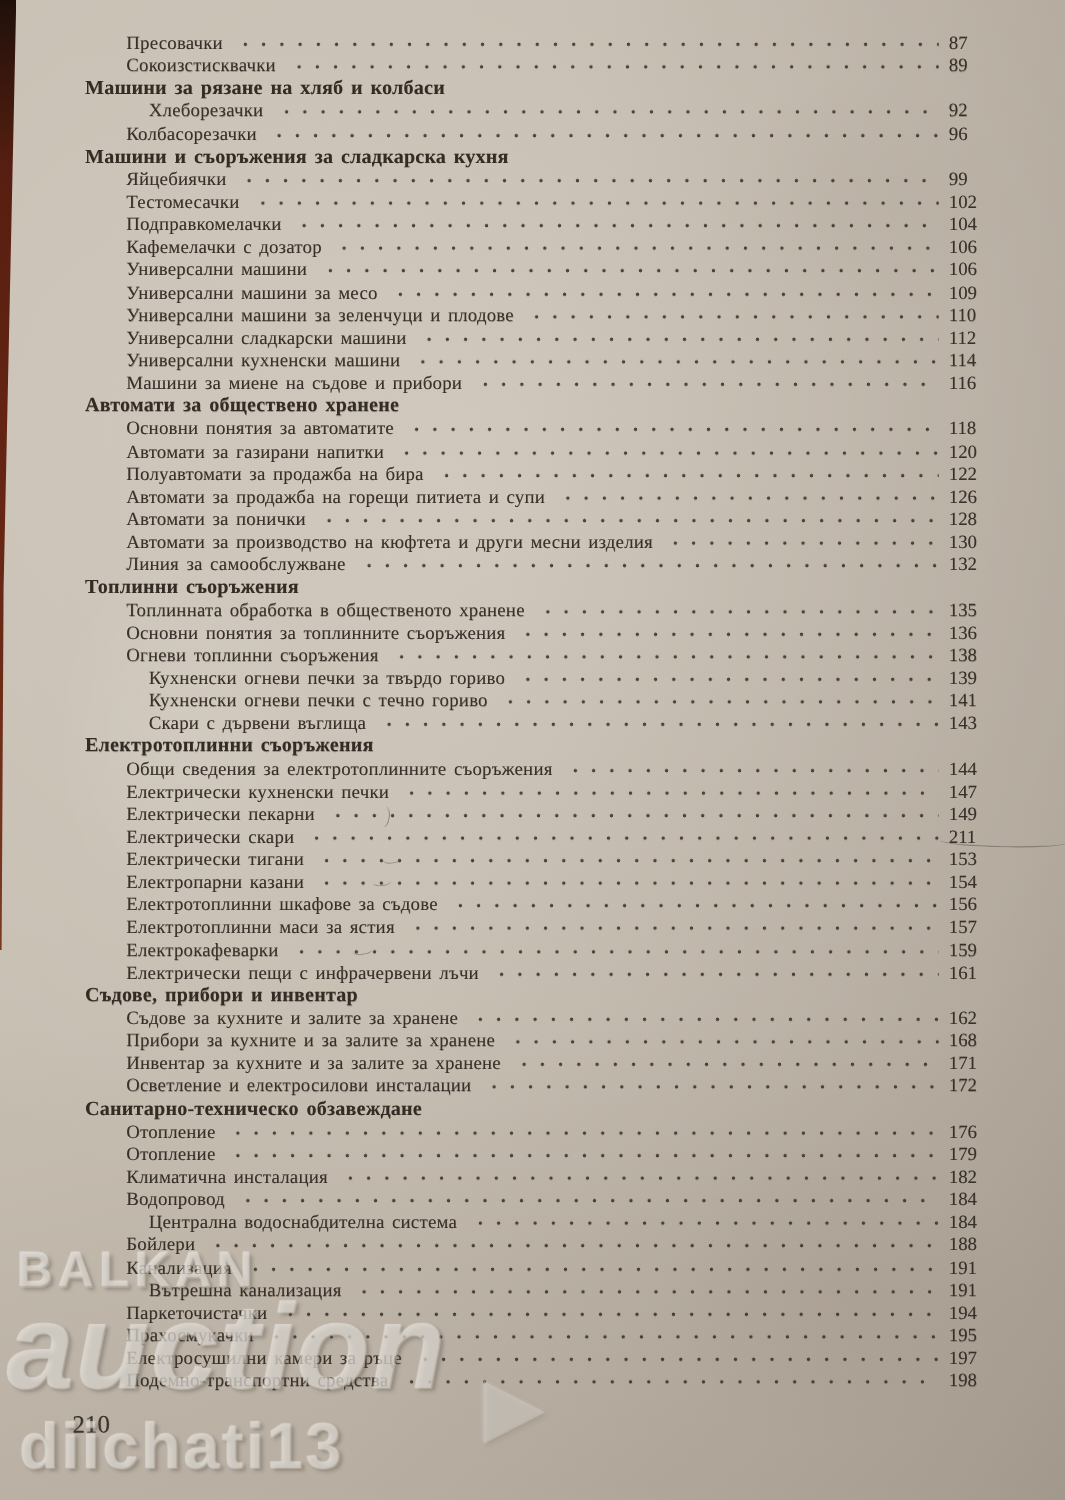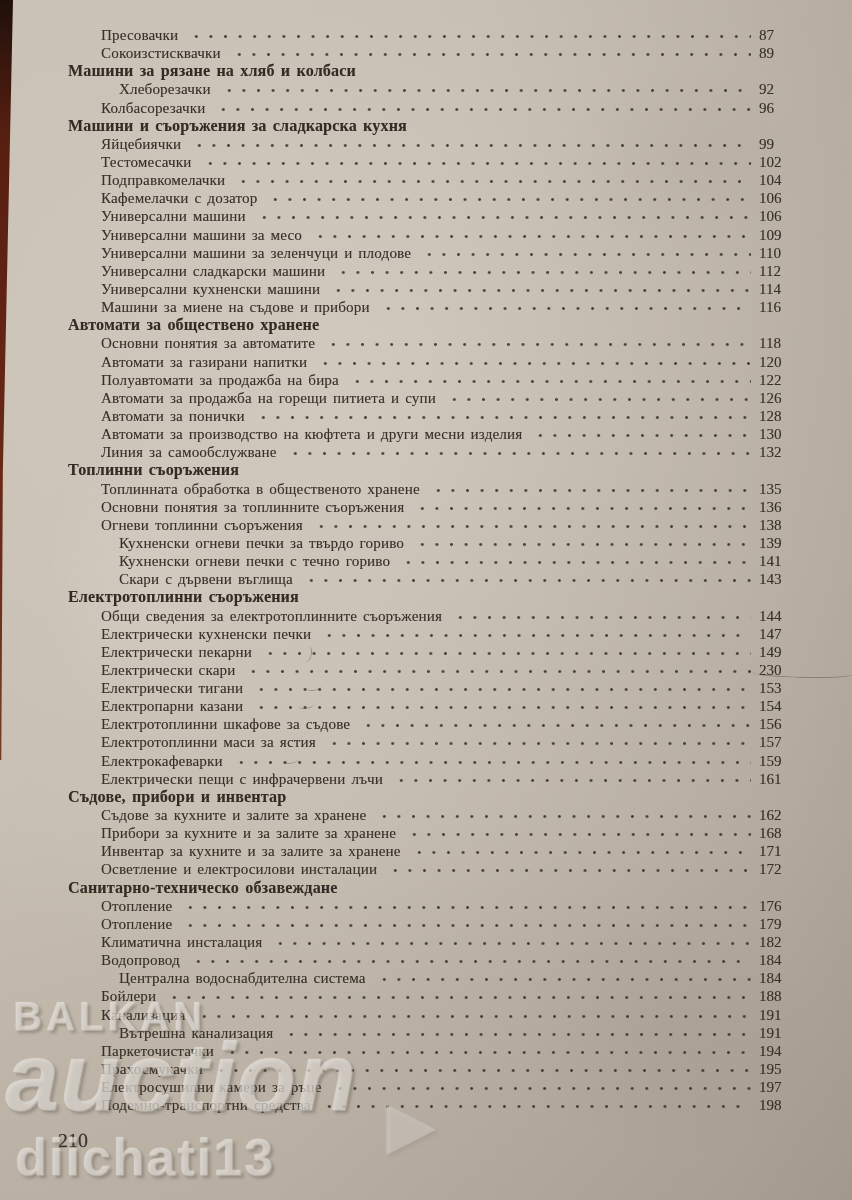--- a/index.html
+++ b/index.html
@@ -252,7 +252,7 @@
     <div class="row lvl1">
       <span class="label">Електрически скари</span>
       <span class="dots"></span>
-      <span class="pg">230</span>
+      <span class="pg">211</span>
     </div>
     <div class="row lvl1">
       <span class="label">Електрически тигани</span>

